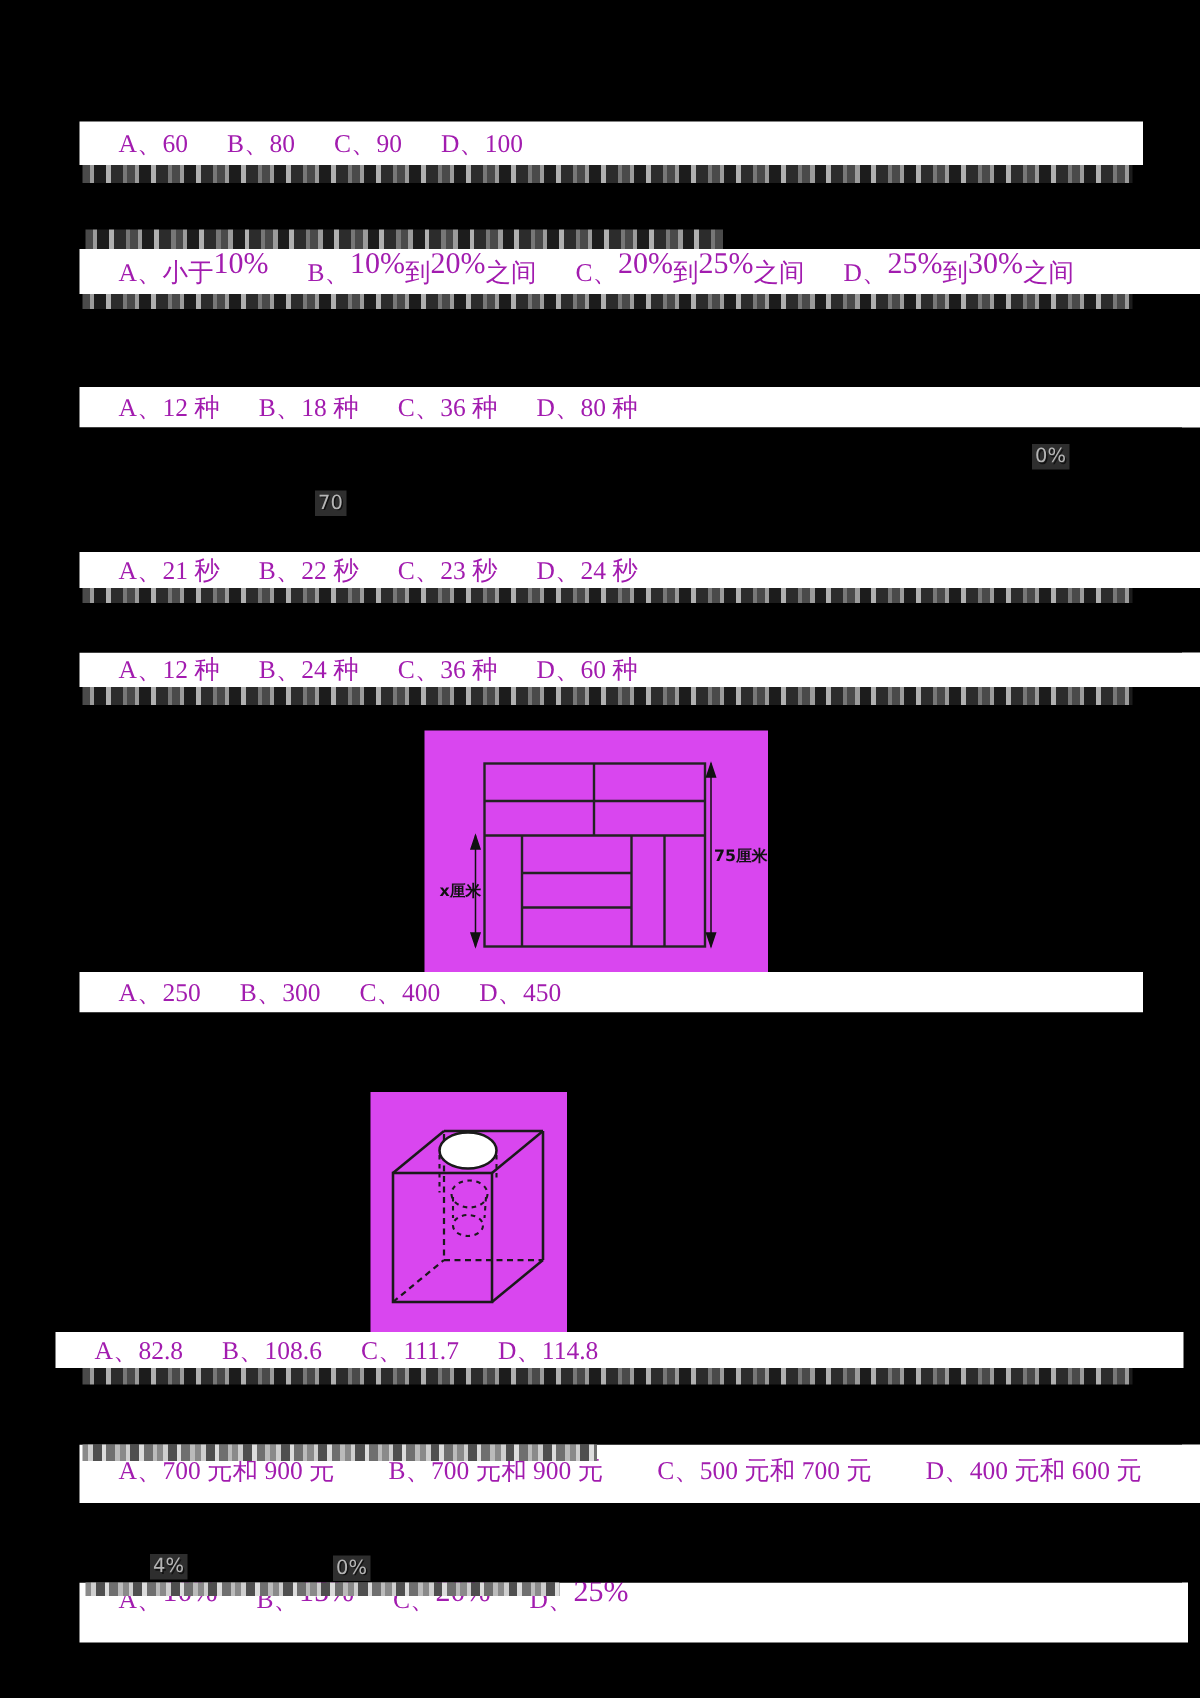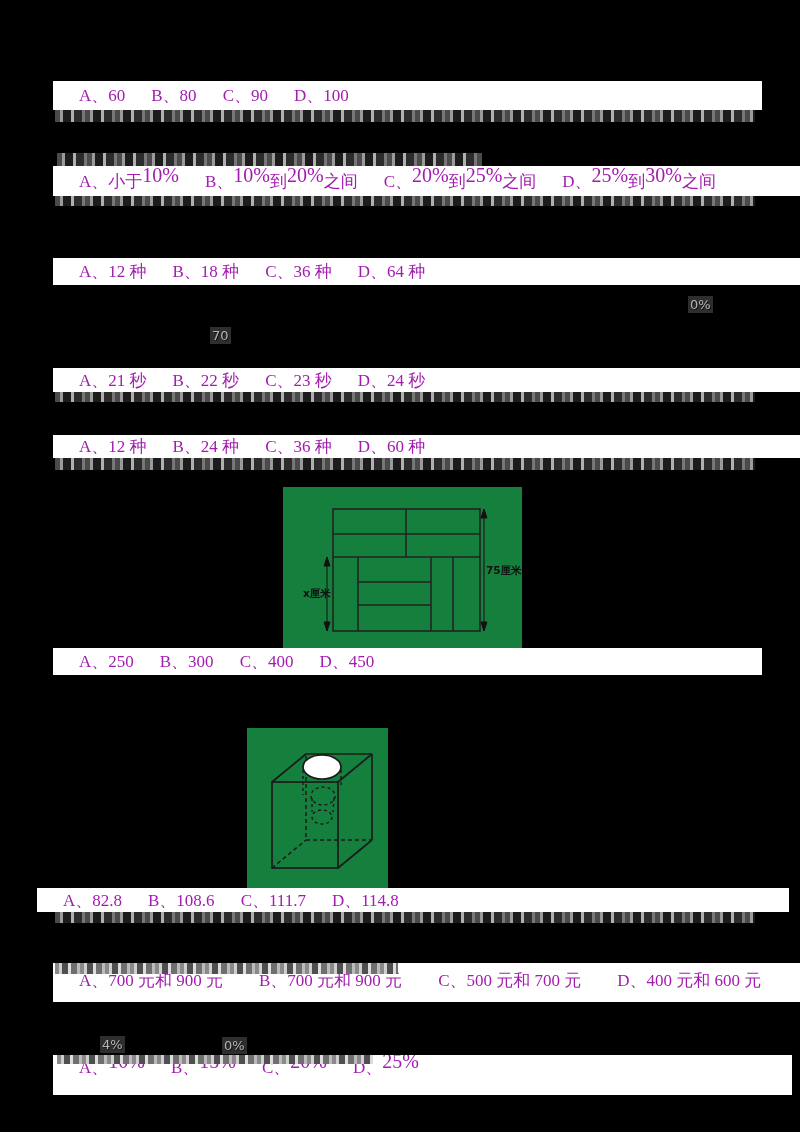--- a/index.html
+++ b/index.html
@@ -51,7 +51,7 @@
       <span class="option">A、12 种</span>
       <span class="option">B、18 种</span>
       <span class="option">C、36 种</span>
-      <span class="option">D、64 种</span>
+      <span class="option">D、80 种</span>
     </div>
 </div>
 

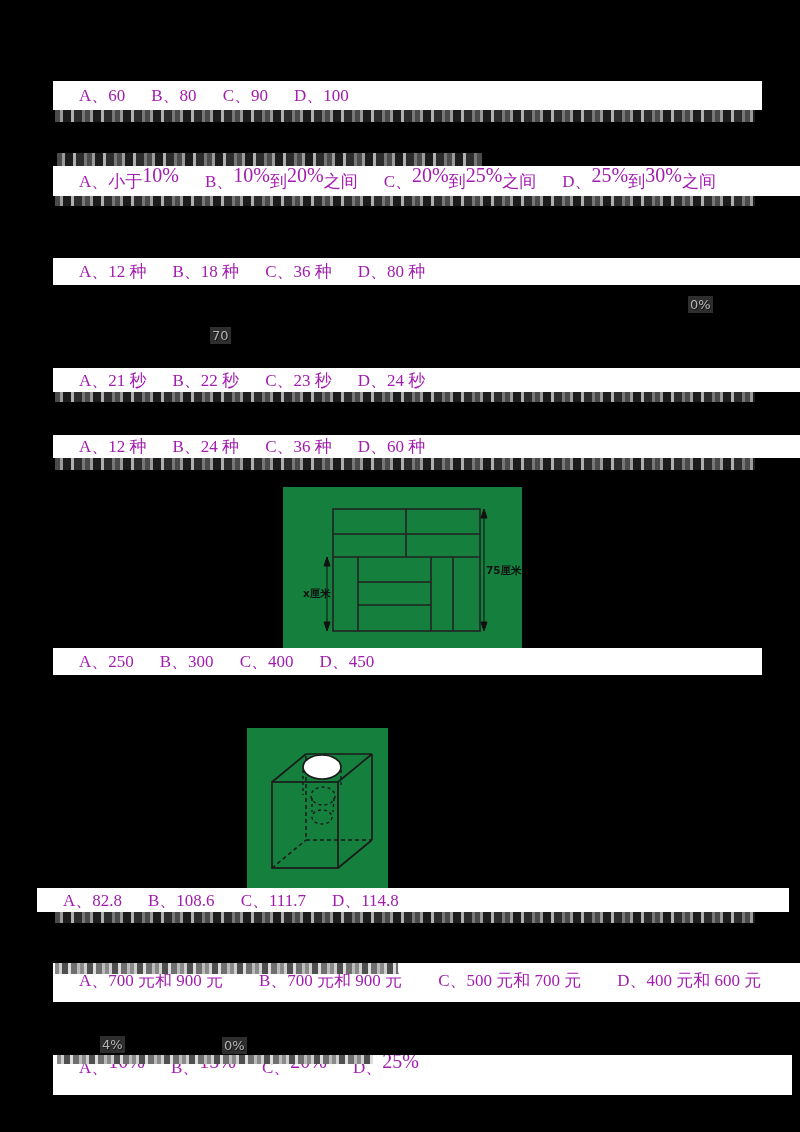--- a/index.html
+++ b/index.html
@@ -22,7 +22,7 @@
         padding:2px 2px;font-family:"DejaVu Sans",sans-serif;
         text-shadow:1px 1px 0 #111;}
   
-  .diagram{position:absolute;background:#15803d;padding-left:10px;}
+  .diagram{position:absolute;background:#d946ef;}
   svg text{font-family:"DejaVu Sans","Liberation Sans",sans-serif;font-weight:bold;fill:#111;}
 </style>
 </head>

